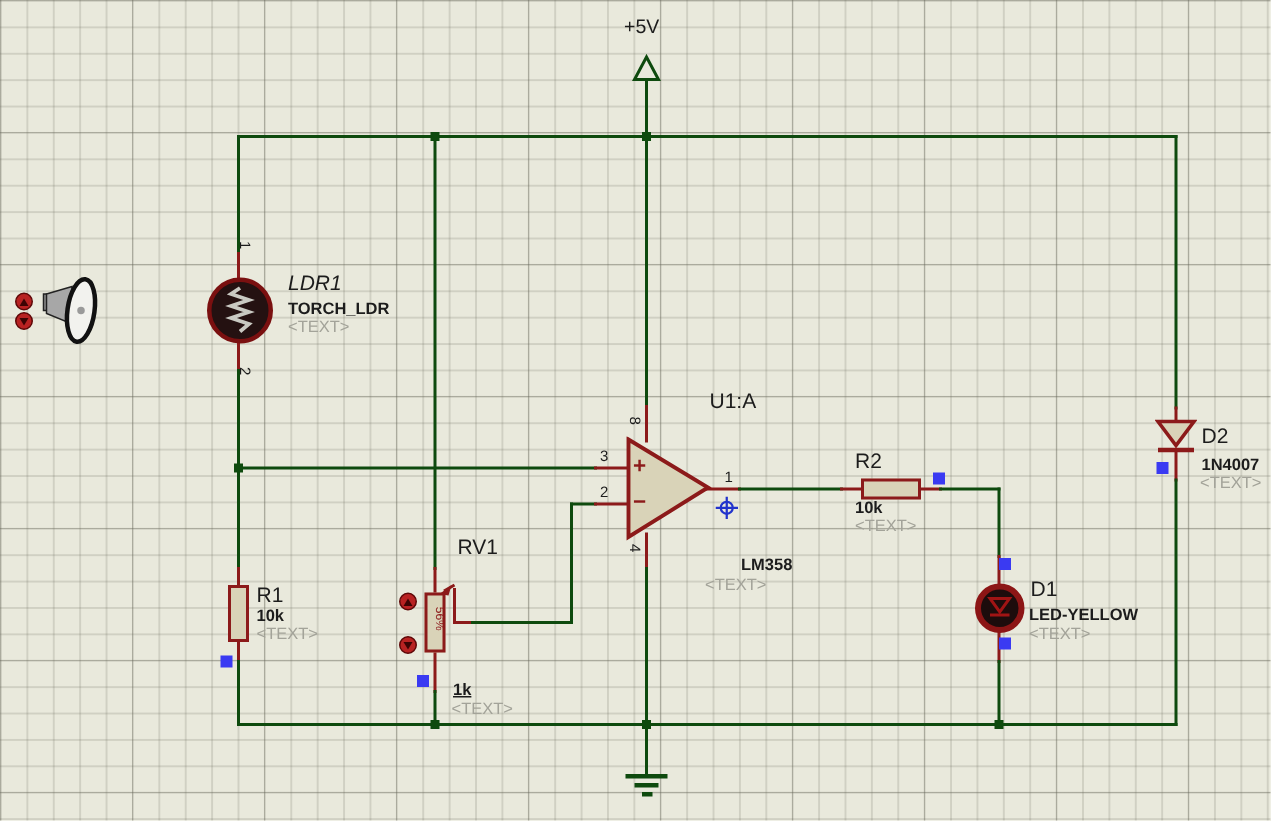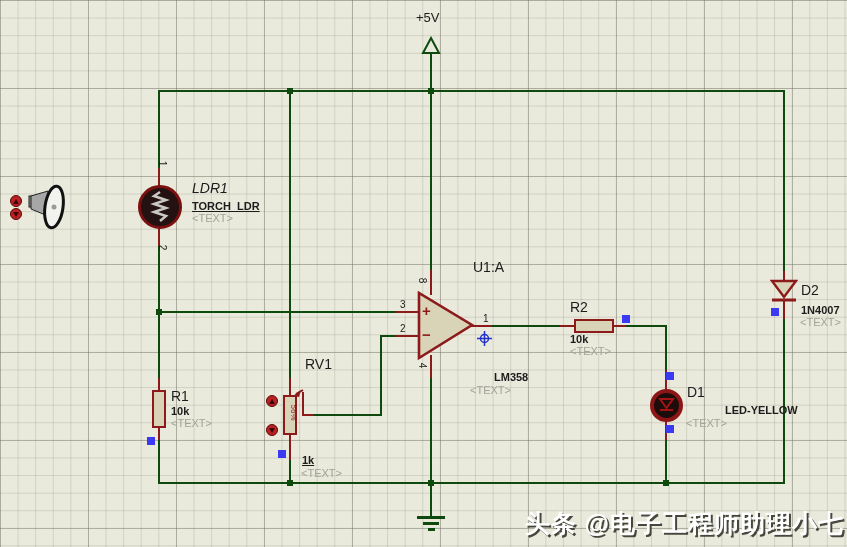--- a/index.html
+++ b/index.html
@@ -142,7 +142,7 @@
   <div class="lbl pinnum rot" style="left:160px;top:158px;">1</div>
   <div class="lbl pinnum rot" style="left:160px;top:242px;">2</div>
   <div class="lbl ref" style="left:192px;top:180px;font-style:italic;">LDR1</div>
-  <div class="lbl val" style="left:192px;top:200px;text-decoration:underline;">TORCH_LDR</div>
+  <div class="lbl val" style="left:192px;top:200px;">TORCH_LDR</div>
   <div class="lbl ph" style="left:192px;top:212px;">&lt;TEXT&gt;</div>
 
   <div class="res" style="left:152px;top:390px;width:14px;height:38px;"></div>

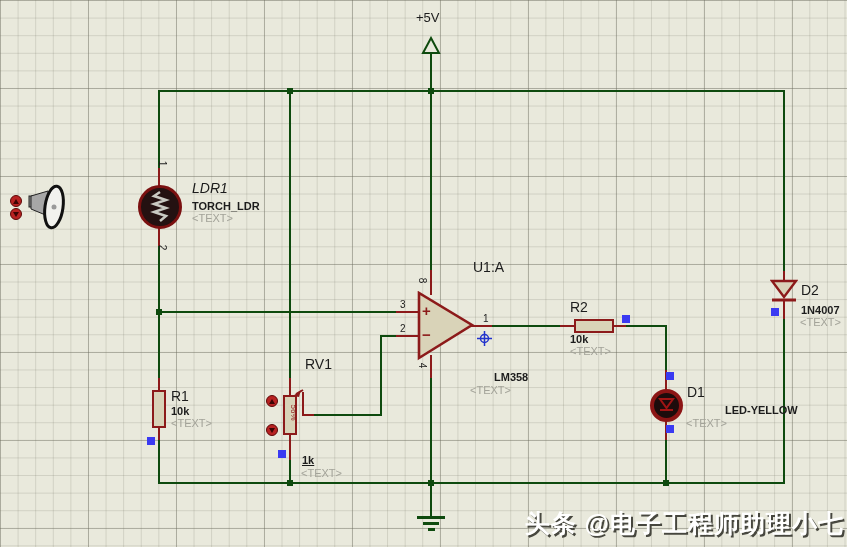--- a/index.html
+++ b/index.html
@@ -201,7 +201,7 @@
     </svg>
   </div>
   <div class="lbl ref" style="left:687px;top:384px;">D1</div>
-  <div class="lbl val" style="left:686px;top:404px;padding-left:39px;">LED-YELLOW</div>
+  <div class="lbl val" style="left:686px;top:404px;">LED-YELLOW</div>
   <div class="lbl ph" style="left:686px;top:417px;">&lt;TEXT&gt;</div>
   <div class="handle" style="left:666px;top:372px;"></div>
   <div class="handle" style="left:666px;top:425px;"></div>

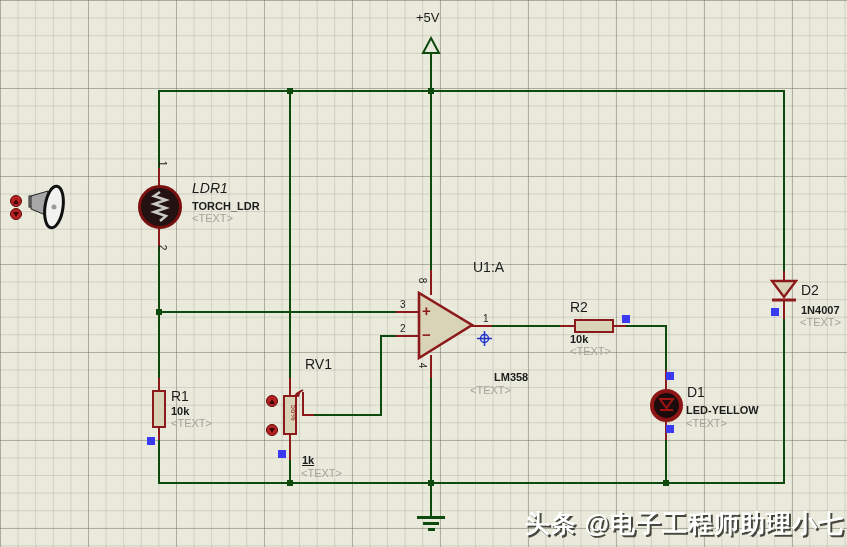--- a/index.html
+++ b/index.html
@@ -215,7 +215,6 @@
   <div class="lbl ph" style="left:800px;top:316px;">&lt;TEXT&gt;</div>
   <div class="handle" style="left:771px;top:308px;"></div>
 
-  <div class="watermark">头条 @电子工程师助理小七</div>
 
 </div>
 

